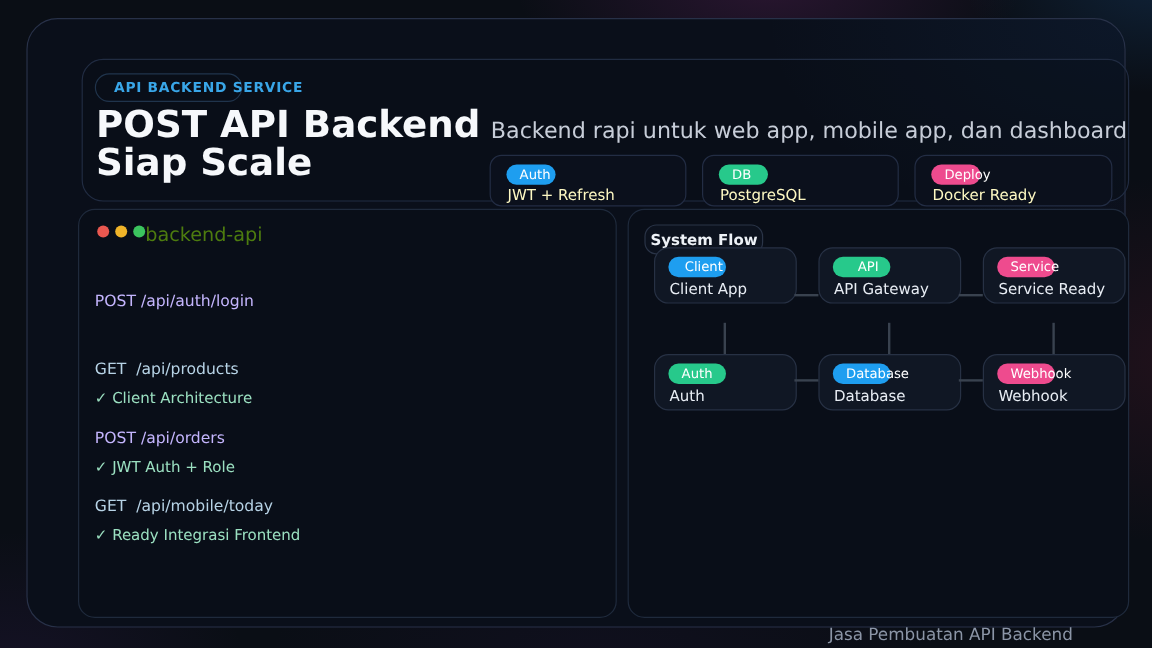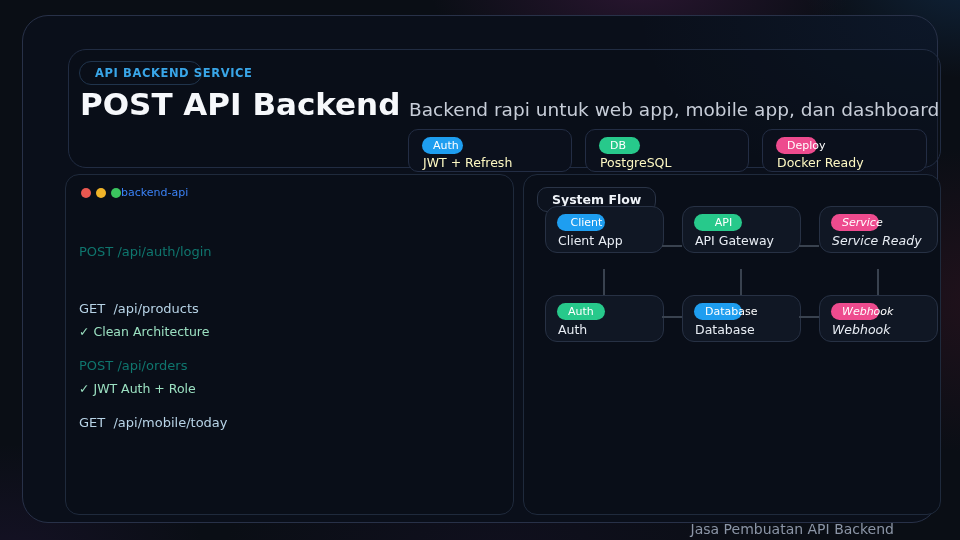--- a/index.html
+++ b/index.html
@@ -75,6 +75,7 @@
 
     <div class="abs headline">
       <span>POST API Backend</span>
+      <span>Siap Scale</span>
     </div>
 
     <div class="abs subtitle">Backend rapi untuk web app, mobile app, dan dashboard</div>

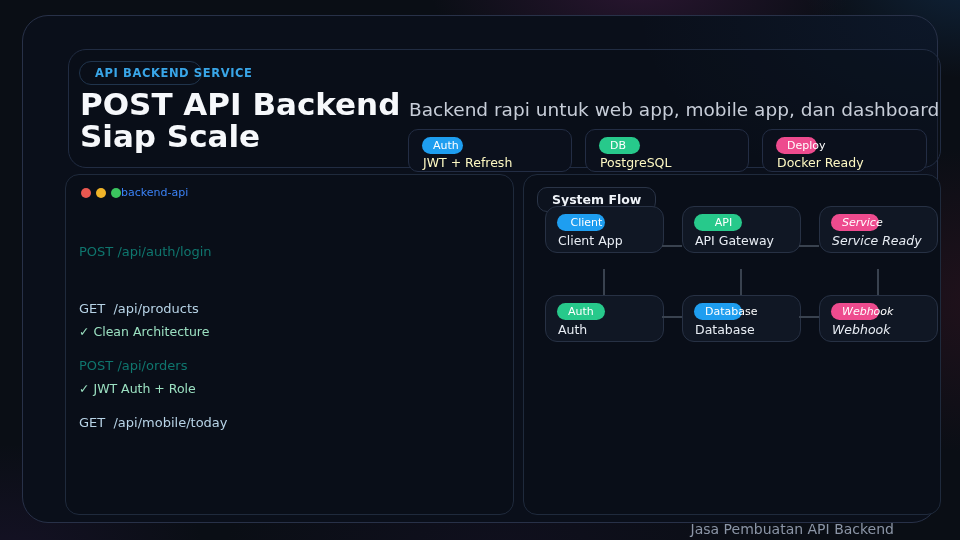--- a/index.html
+++ b/index.html
@@ -44,7 +44,7 @@
     border:1px solid #1f2a3c;background:#090e18;}
   .dot{position:absolute;top:13px;width:10px;height:10px;border-radius:50%;}
   .dot-red{left:15px;background:#ea5850;} .dot-yellow{left:30px;background:#f0b429;} .dot-green{left:45px;background:#3bc45e;}
-  .term-title{left:55px;top:11px;font-size:11px;color:#3b82f6;}
+  .term-title{left:55px;top:11px;font-size:16px;color:#4d7c0f;}
   .endpoints{left:13px;top:29px;font-size:13px;line-height:19px;white-space:pre;}
   .ep-post{color:#0f766e;} .ep-get{color:#b7d3e6;}
   .checks{left:13px;top:109px;font-size:12.5px;line-height:19px;color:#9be0c1;white-space:pre;}

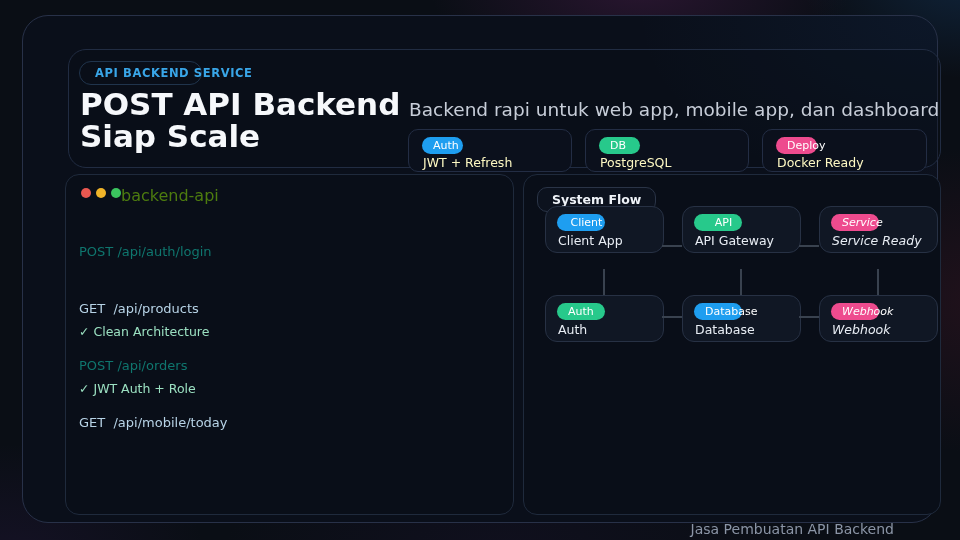--- a/index.html
+++ b/index.html
@@ -51,7 +51,7 @@
 
   .flow{left:500px;top:158px;width:416px;height:339px;border-radius:14px;
     border:1px solid #1f2a3c;background:#090e18;}
-  .flow-chip{left:13px;top:12px;padding:4px 14px;border:1px solid #2a3447;border-radius:10px;
+  .flow-chip{left:13px;top:12px;padding:4px 4px;border:1px solid #2a3447;border-radius:10px;
     font-size:12.5px;font-weight:bold;color:#eef2f7;background:#0c121e;white-space:nowrap;}
   .node{width:117px;height:45px;border-radius:12px;border:1px solid #273144;background:#101724;}
   .n-r1{top:31px;text-align:center;} .n-r2{top:120px;}

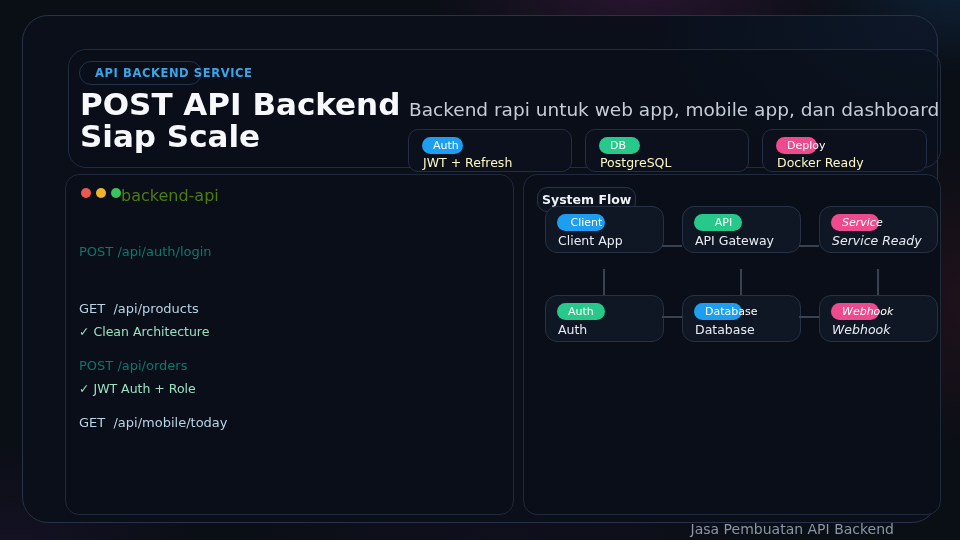--- a/index.html
+++ b/index.html
@@ -55,7 +55,7 @@
     font-size:12.5px;font-weight:bold;color:#eef2f7;background:#0c121e;white-space:nowrap;}
   .node{width:117px;height:45px;border-radius:12px;border:1px solid #273144;background:#101724;}
   .n-r1{top:31px;text-align:center;} .n-r2{top:120px;}
-  .n-c1{left:21px;} .n-c2{left:158px;} .n-c3{left:295px;font-style:italic;}
+  .n-c1{left:21px;} .n-c2{left:158px;} .n-c3{left:295px;}
   .node .tag{left:11px;top:7px;width:37px;}
   .node .label{position:absolute;left:12px;top:26px;font-size:12.5px;color:#e8edf4;white-space:nowrap;}
   .conn-h{height:2px;width:20px;background:#39424f;}

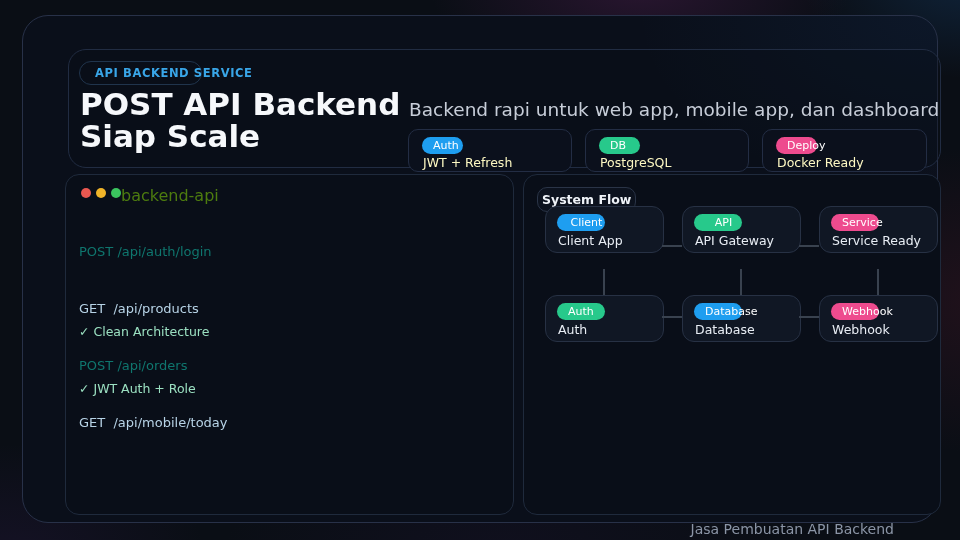--- a/index.html
+++ b/index.html
@@ -46,7 +46,7 @@
   .dot-red{left:15px;background:#ea5850;} .dot-yellow{left:30px;background:#f0b429;} .dot-green{left:45px;background:#3bc45e;}
   .term-title{left:55px;top:11px;font-size:16px;color:#4d7c0f;}
   .endpoints{left:13px;top:29px;font-size:13px;line-height:19px;white-space:pre;}
-  .ep-post{color:#0f766e;} .ep-get{color:#b7d3e6;}
+  .ep-post{color:#c4b5fd;} .ep-get{color:#b7d3e6;}
   .checks{left:13px;top:109px;font-size:12.5px;line-height:19px;color:#9be0c1;white-space:pre;}
 
   .flow{left:500px;top:158px;width:416px;height:339px;border-radius:14px;

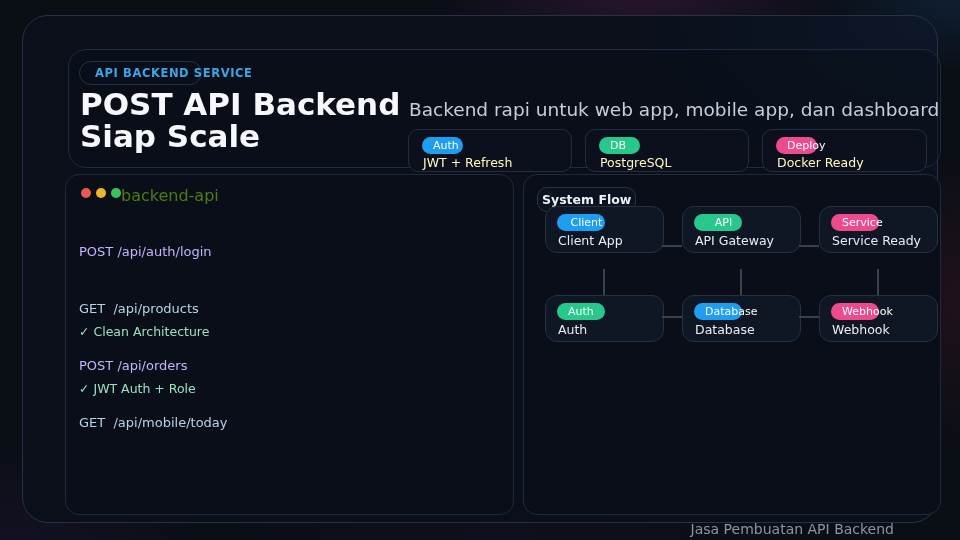--- a/index.html
+++ b/index.html
@@ -107,7 +107,7 @@
       </div>
 
       <div class="abs checks">
-        <div>✓ Clean Architecture</div>
+        <div>✓ Client Architecture</div>
         <div>✓ JWT Auth + Role</div>
       </div>
     </div>

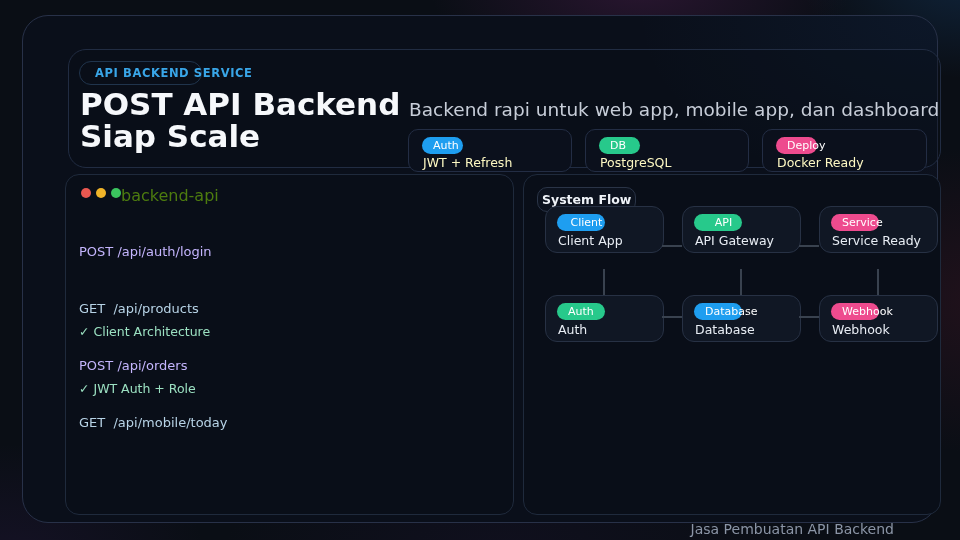--- a/index.html
+++ b/index.html
@@ -109,6 +109,7 @@
       <div class="abs checks">
         <div>✓ Client Architecture</div>
         <div>✓ JWT Auth + Role</div>
+        <div>✓ Ready Integrasi Frontend</div>
       </div>
     </div>
 

